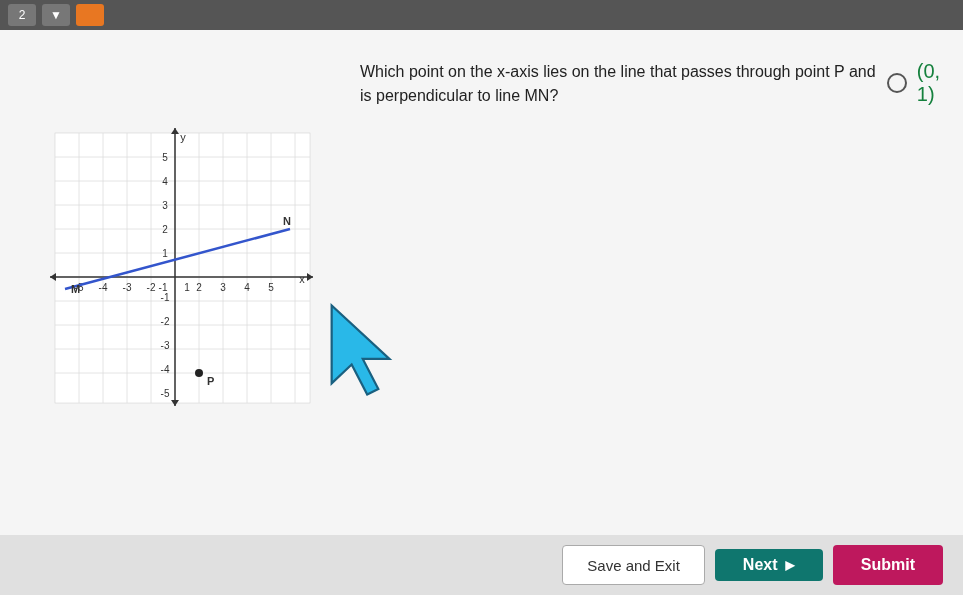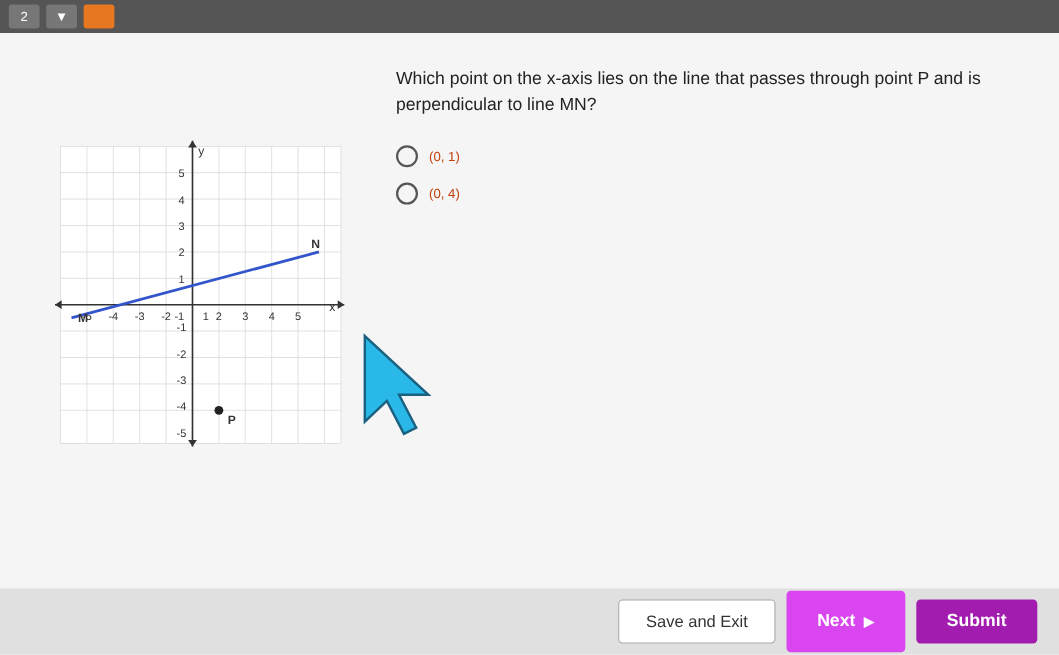--- a/index.html
+++ b/index.html
@@ -70,7 +70,7 @@
     .question-area {
       flex: 1;
       display: flex;
-      flex-direction: column;
+      flex-direction: row;
       padding-top: 10px;
     }
 

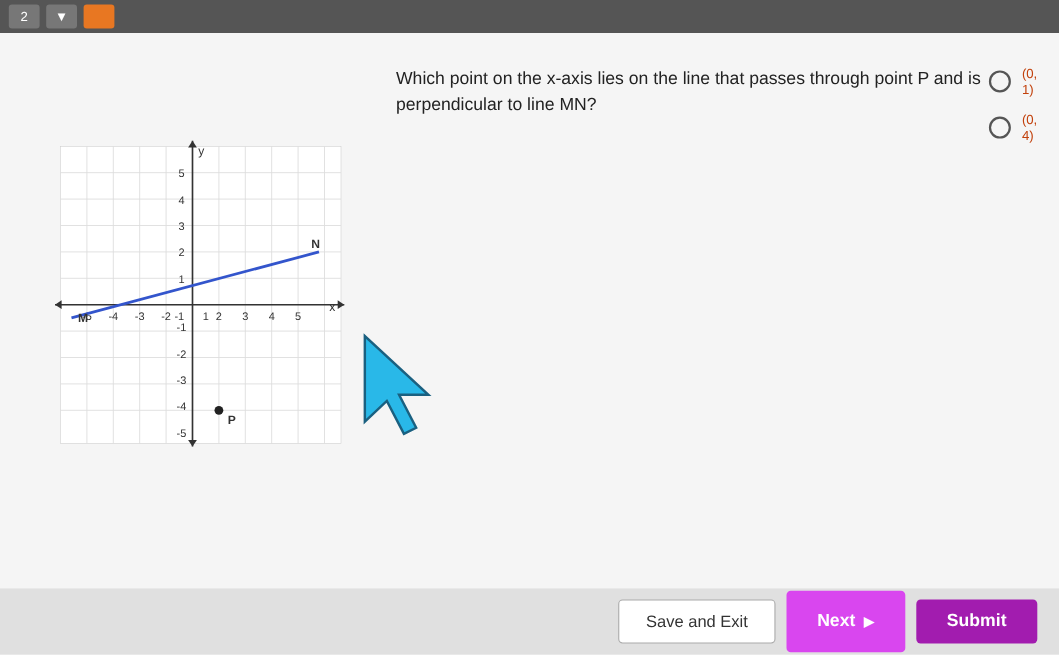--- a/index.html
+++ b/index.html
@@ -91,8 +91,8 @@
       display: flex;
       align-items: center;
       gap: 10px;
-      font-size: 12px;
-      color: #c2410c;
+      font-size: 20px;
+      color: #15803d;
       cursor: pointer;
     }
 

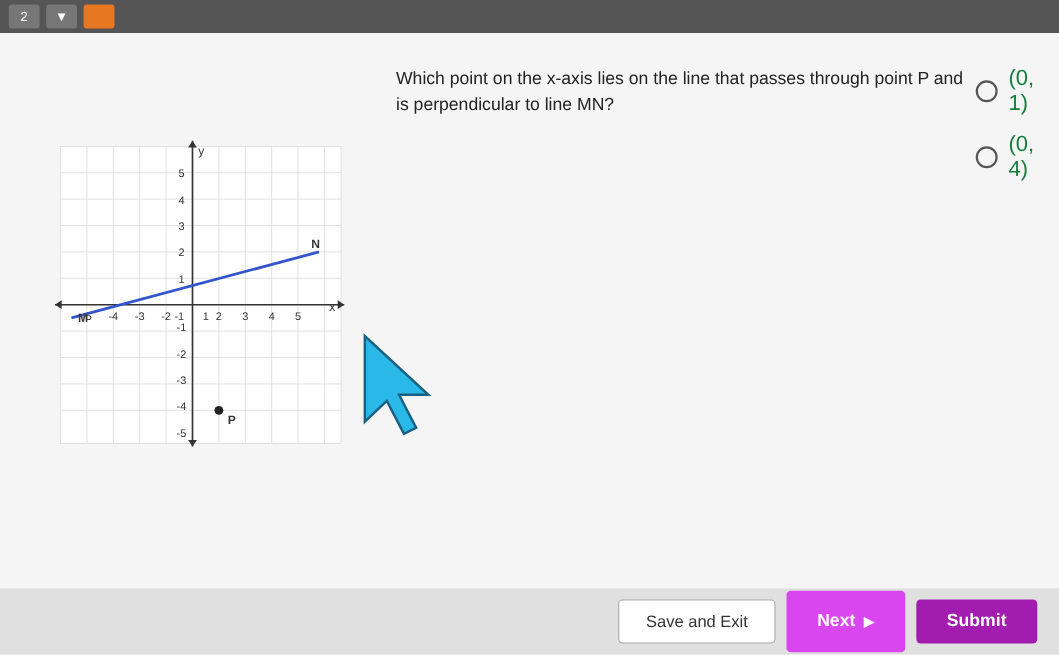--- a/index.html
+++ b/index.html
@@ -311,10 +311,6 @@
         <span>(0, 1)</span>
       </div>
 
-      <div class="option-item">
-        <div class="radio-circle"></div>
-        <span>(0, 4)</span>
-      </div>
 
 
 

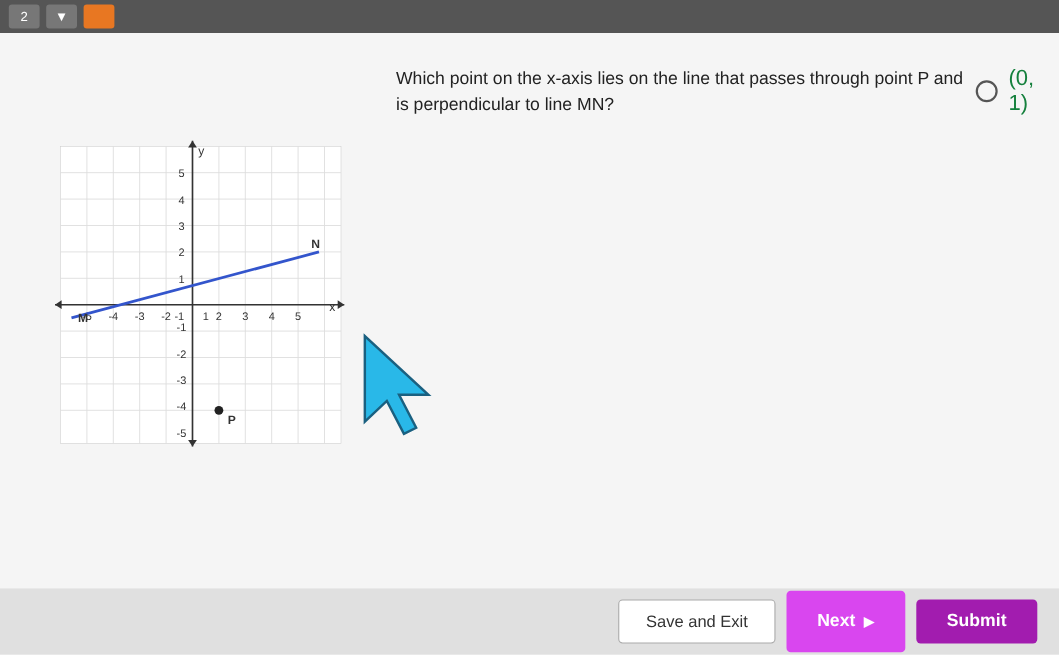--- a/index.html
+++ b/index.html
@@ -147,9 +147,9 @@
     }
 
     .btn-next {
-      height: 56px;
+      height: 32px;
       padding: 0 28px;
-      background: #d946ef;
+      background: #0f766e;
       border: none;
       border-radius: 4px;
       font-size: 16px;

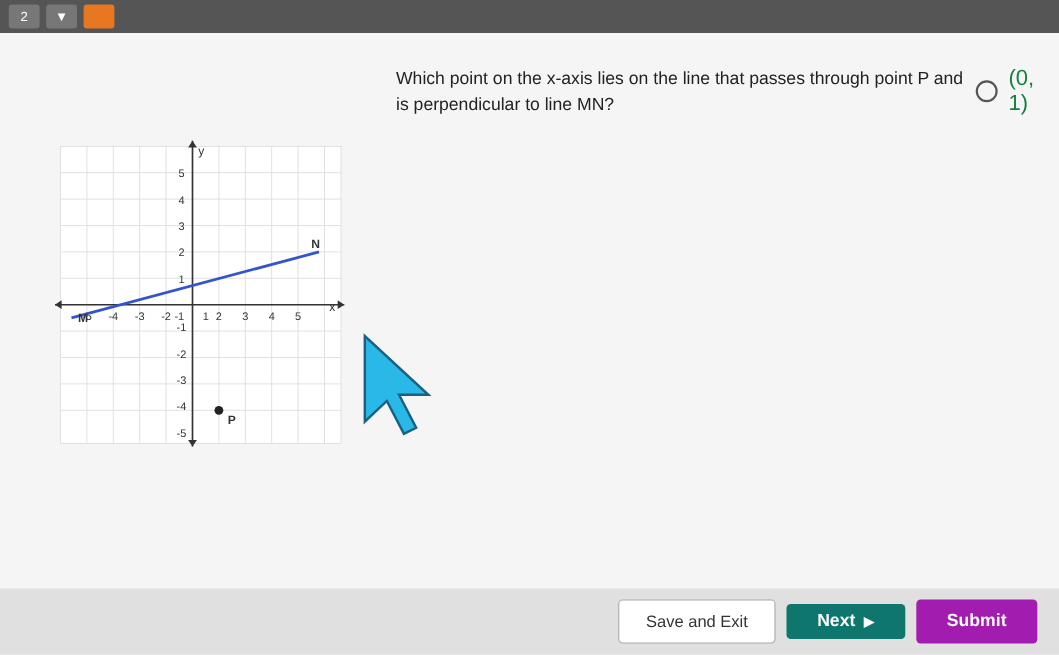--- a/index.html
+++ b/index.html
@@ -170,7 +170,7 @@
     .btn-submit {
       height: 40px;
       padding: 0 28px;
-      background: #a21caf;
+      background: #be185d;
       border: none;
       border-radius: 4px;
       font-size: 16px;

